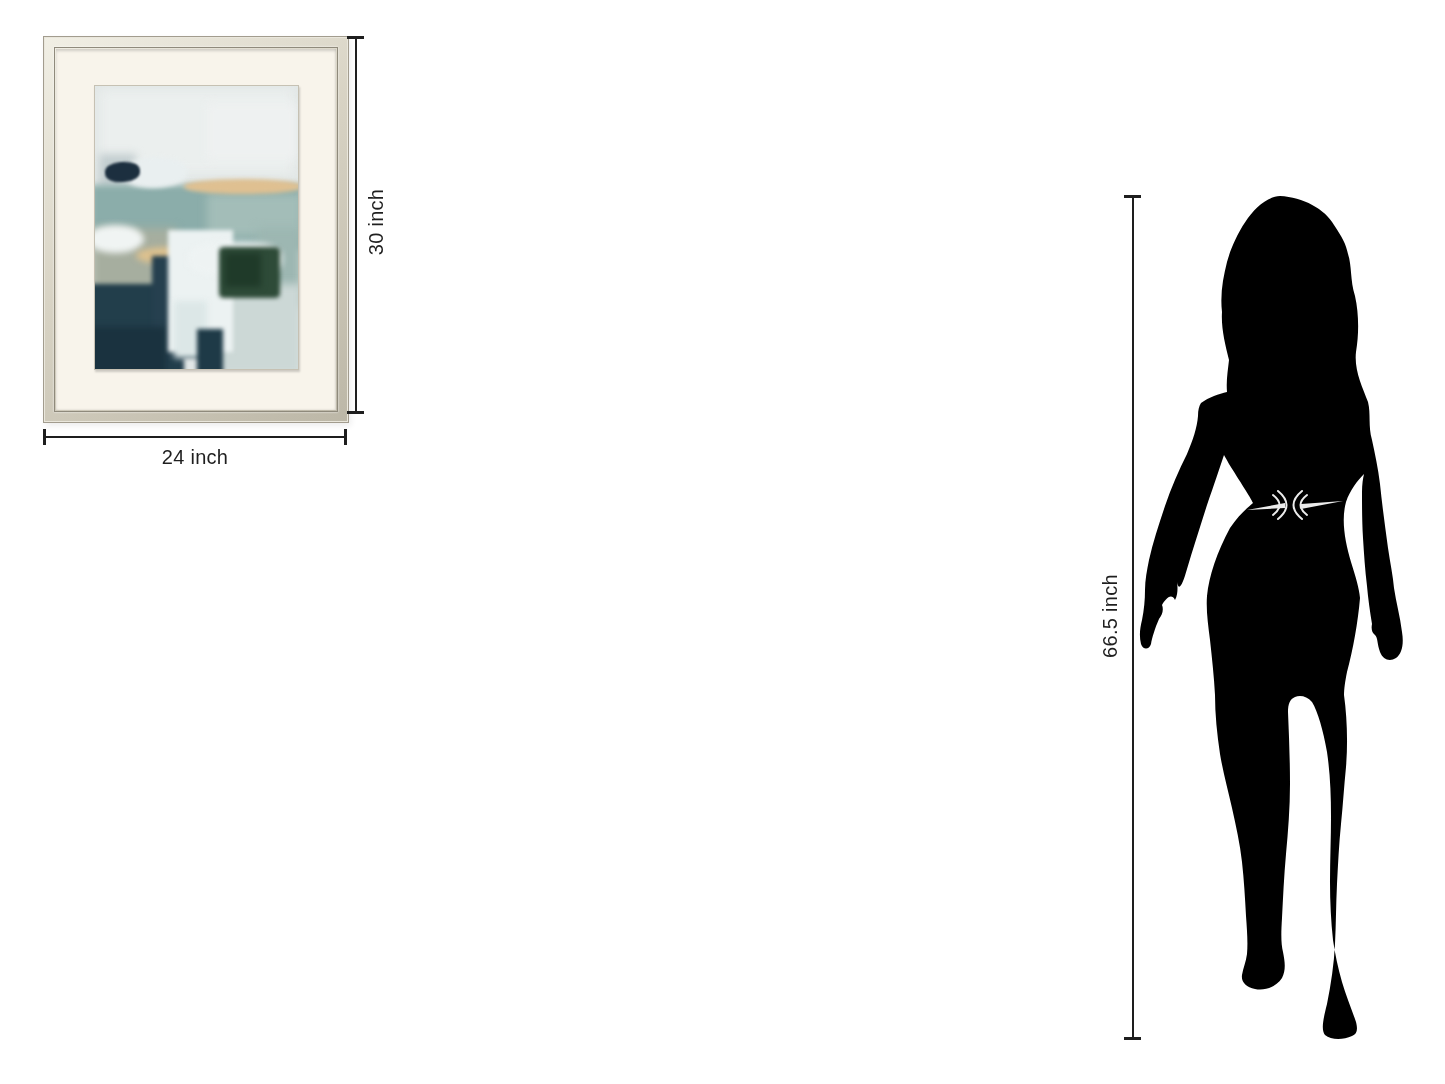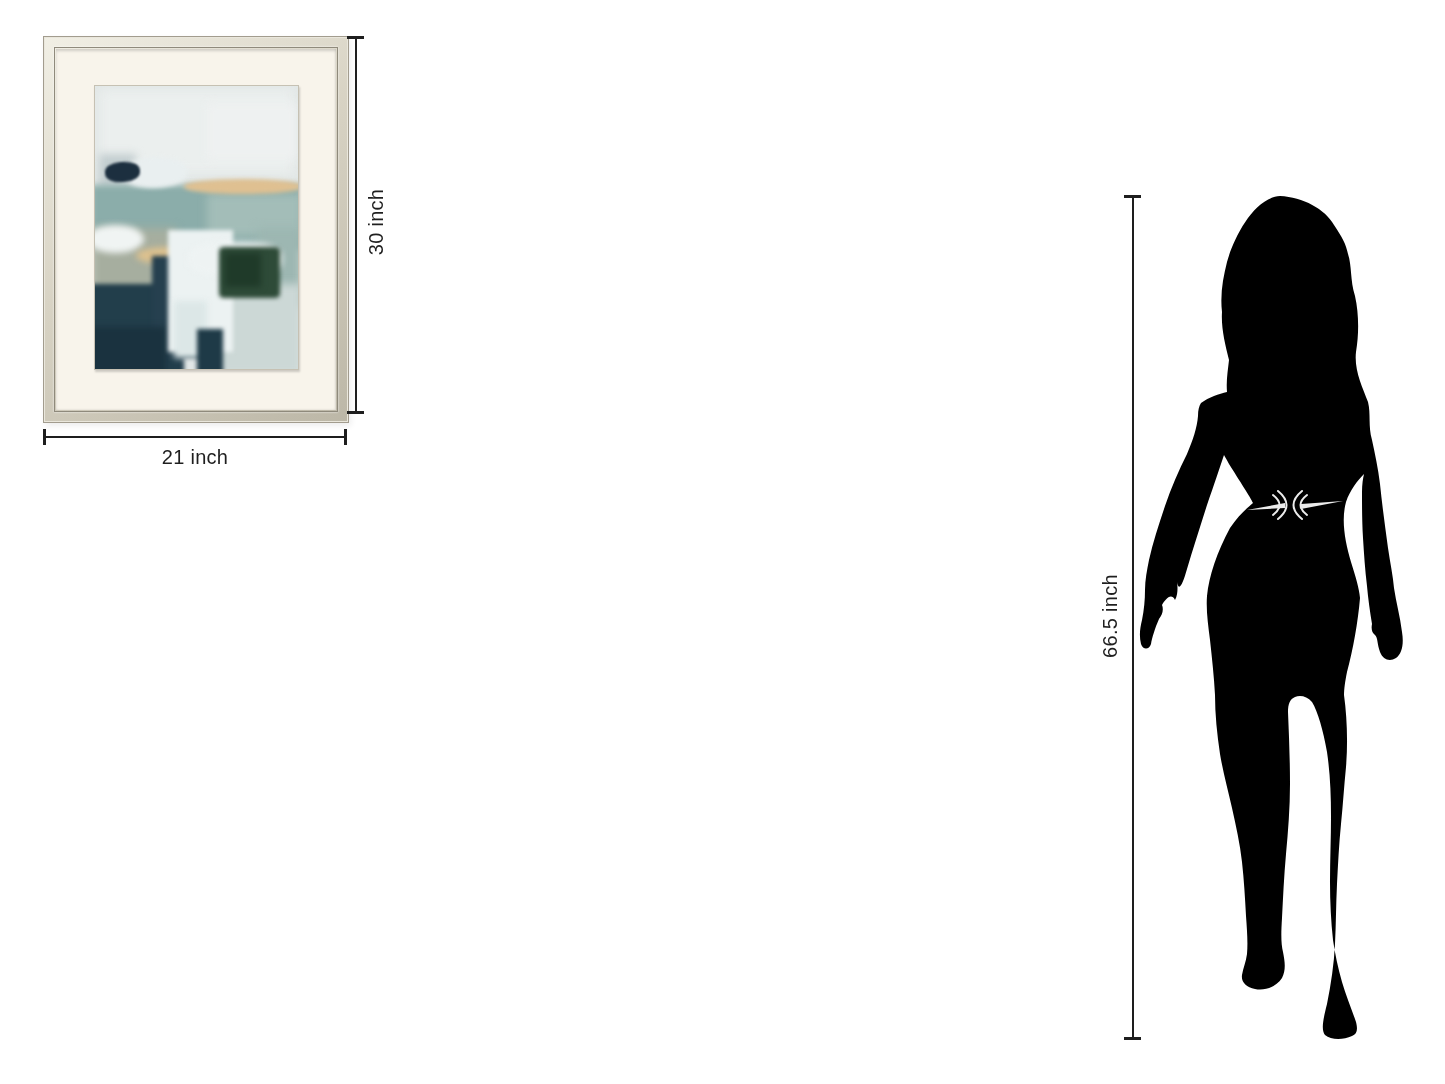--- a/index.html
+++ b/index.html
@@ -84,7 +84,7 @@
 <div class="abs dim-line" style="left:43px;top:436px;width:304px;height:2px"></div>
 <div class="abs tick" style="left:43px;top:429px;width:3px;height:16px"></div>
 <div class="abs tick" style="left:344px;top:429px;width:3px;height:16px"></div>
-<div class="abs dim-label" style="left:135px;top:445px;width:120px;height:24px">21 inch</div>
+<div class="abs dim-label" style="left:135px;top:445px;width:120px;height:24px">24 inch</div>
 
 <div class="abs dim-line" style="left:1132px;top:196px;width:2px;height:841px"></div>
 <div class="abs tick" style="left:1124px;top:195px;width:17px;height:3px"></div>

